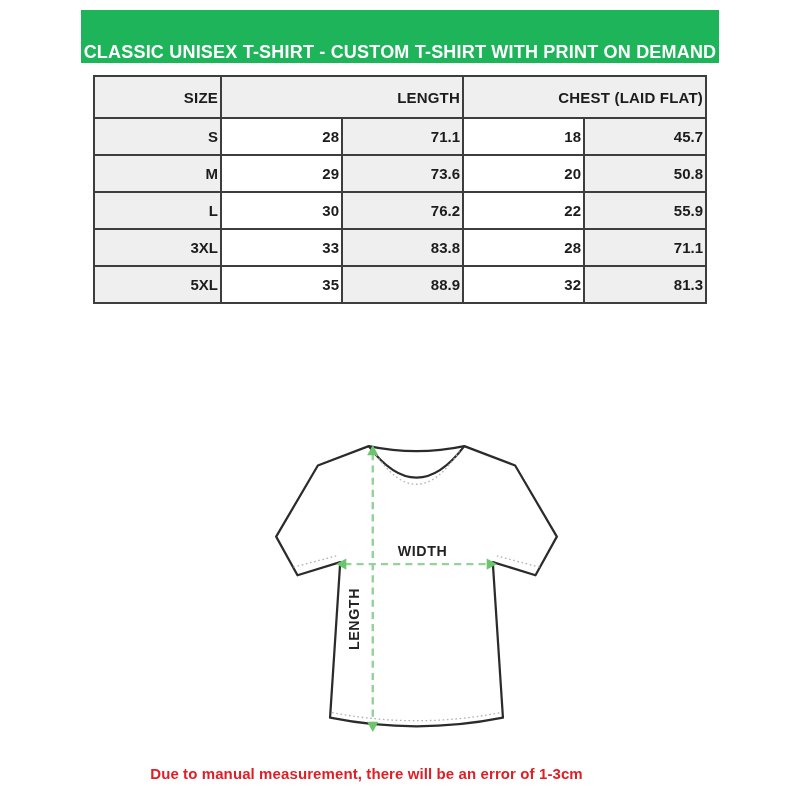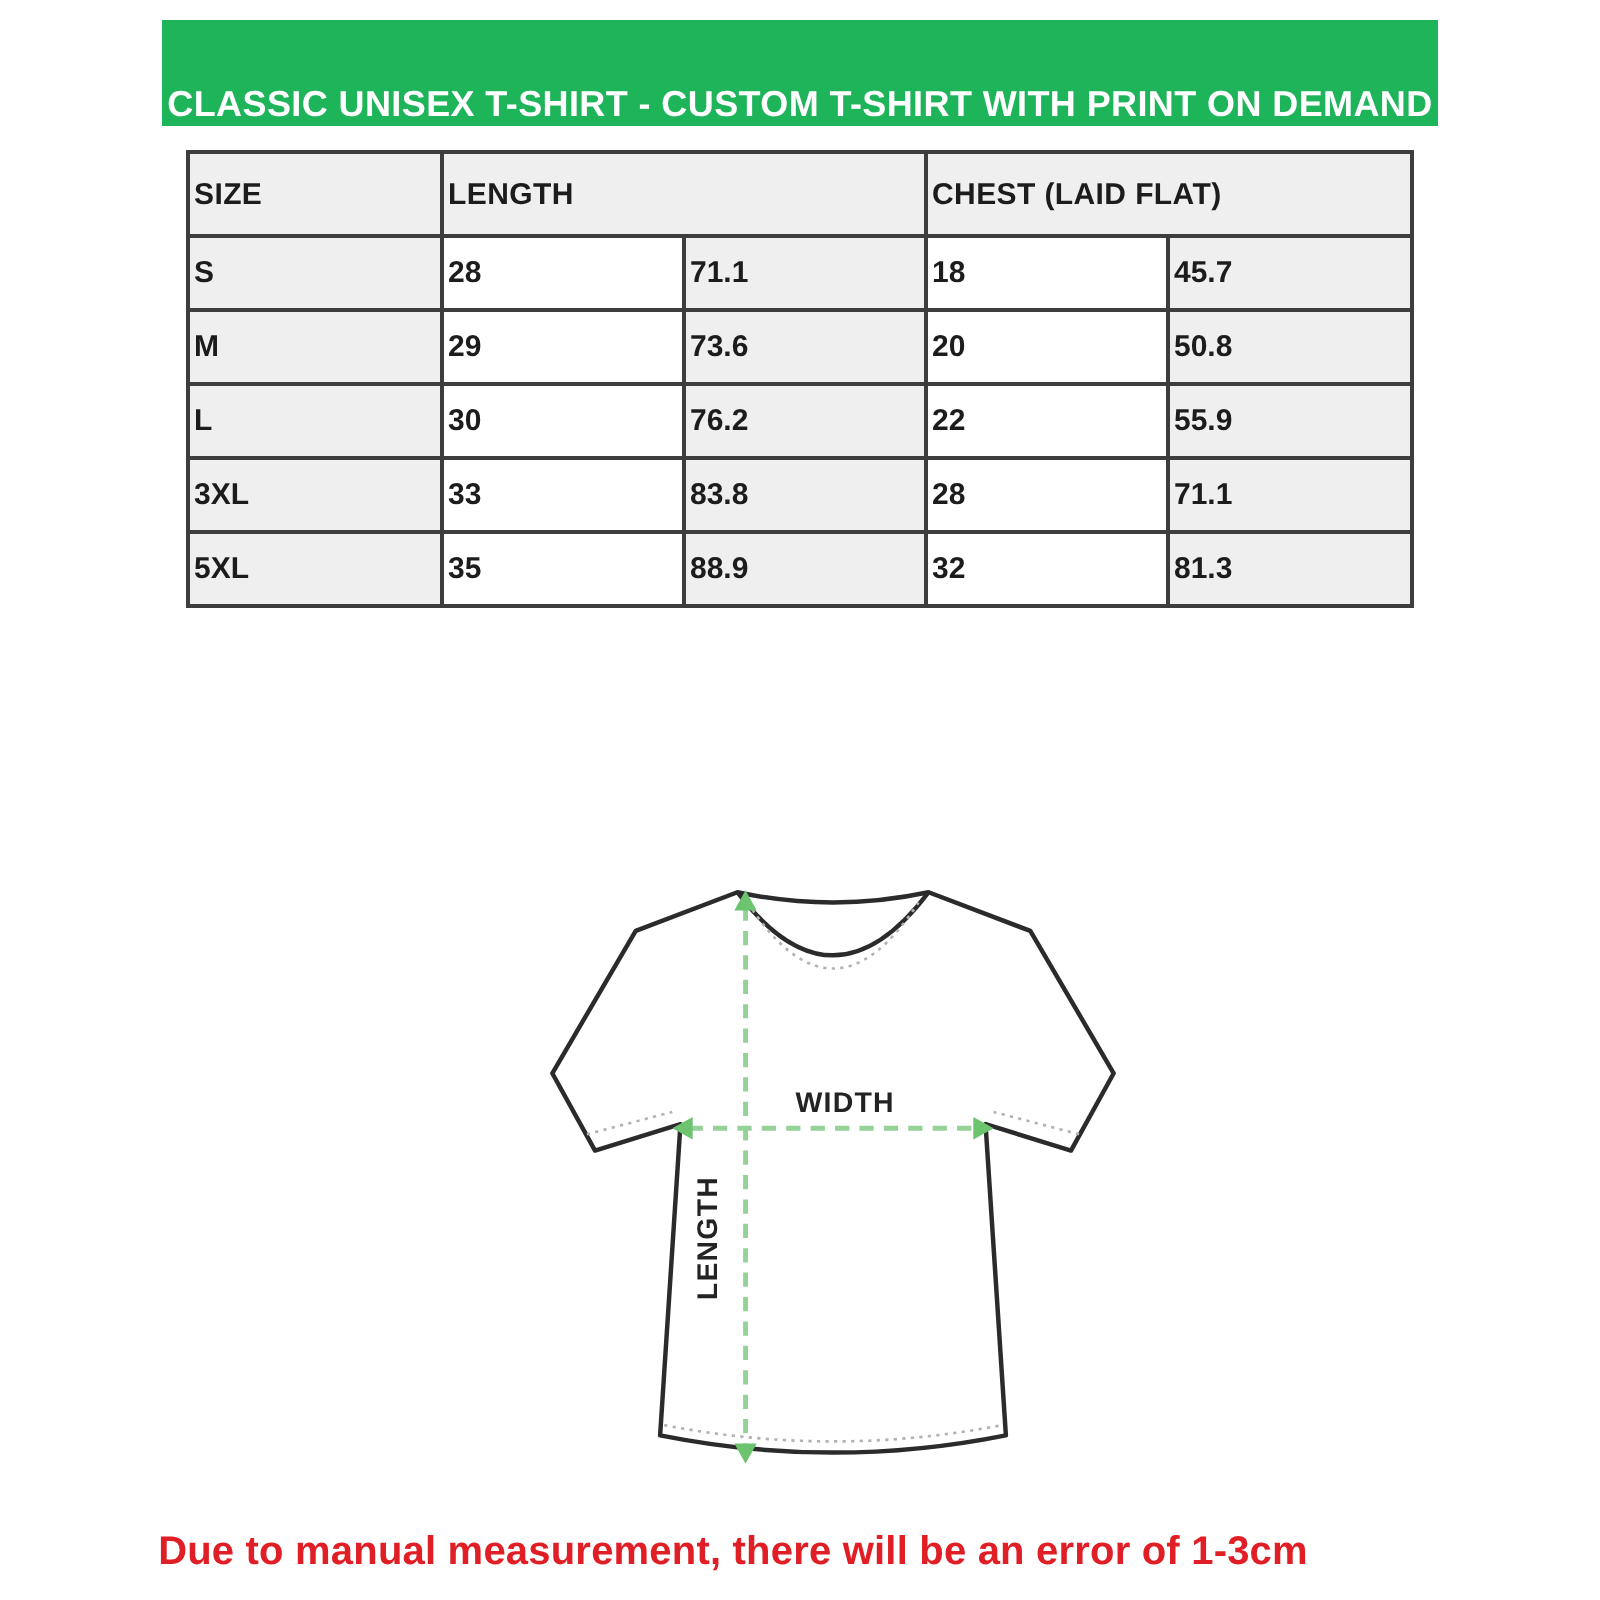--- a/index.html
+++ b/index.html
@@ -28,7 +28,7 @@
   }
   .size-table th,.size-table td{
     border:2px solid var(--border-dark);
-    text-align:left;vertical-align:middle;color:#1c1c1c;padding:2px;
+    text-align:right;vertical-align:middle;color:#1c1c1c;padding:2px;
     overflow:hidden;white-space:nowrap;
   }
   .size-table thead th{

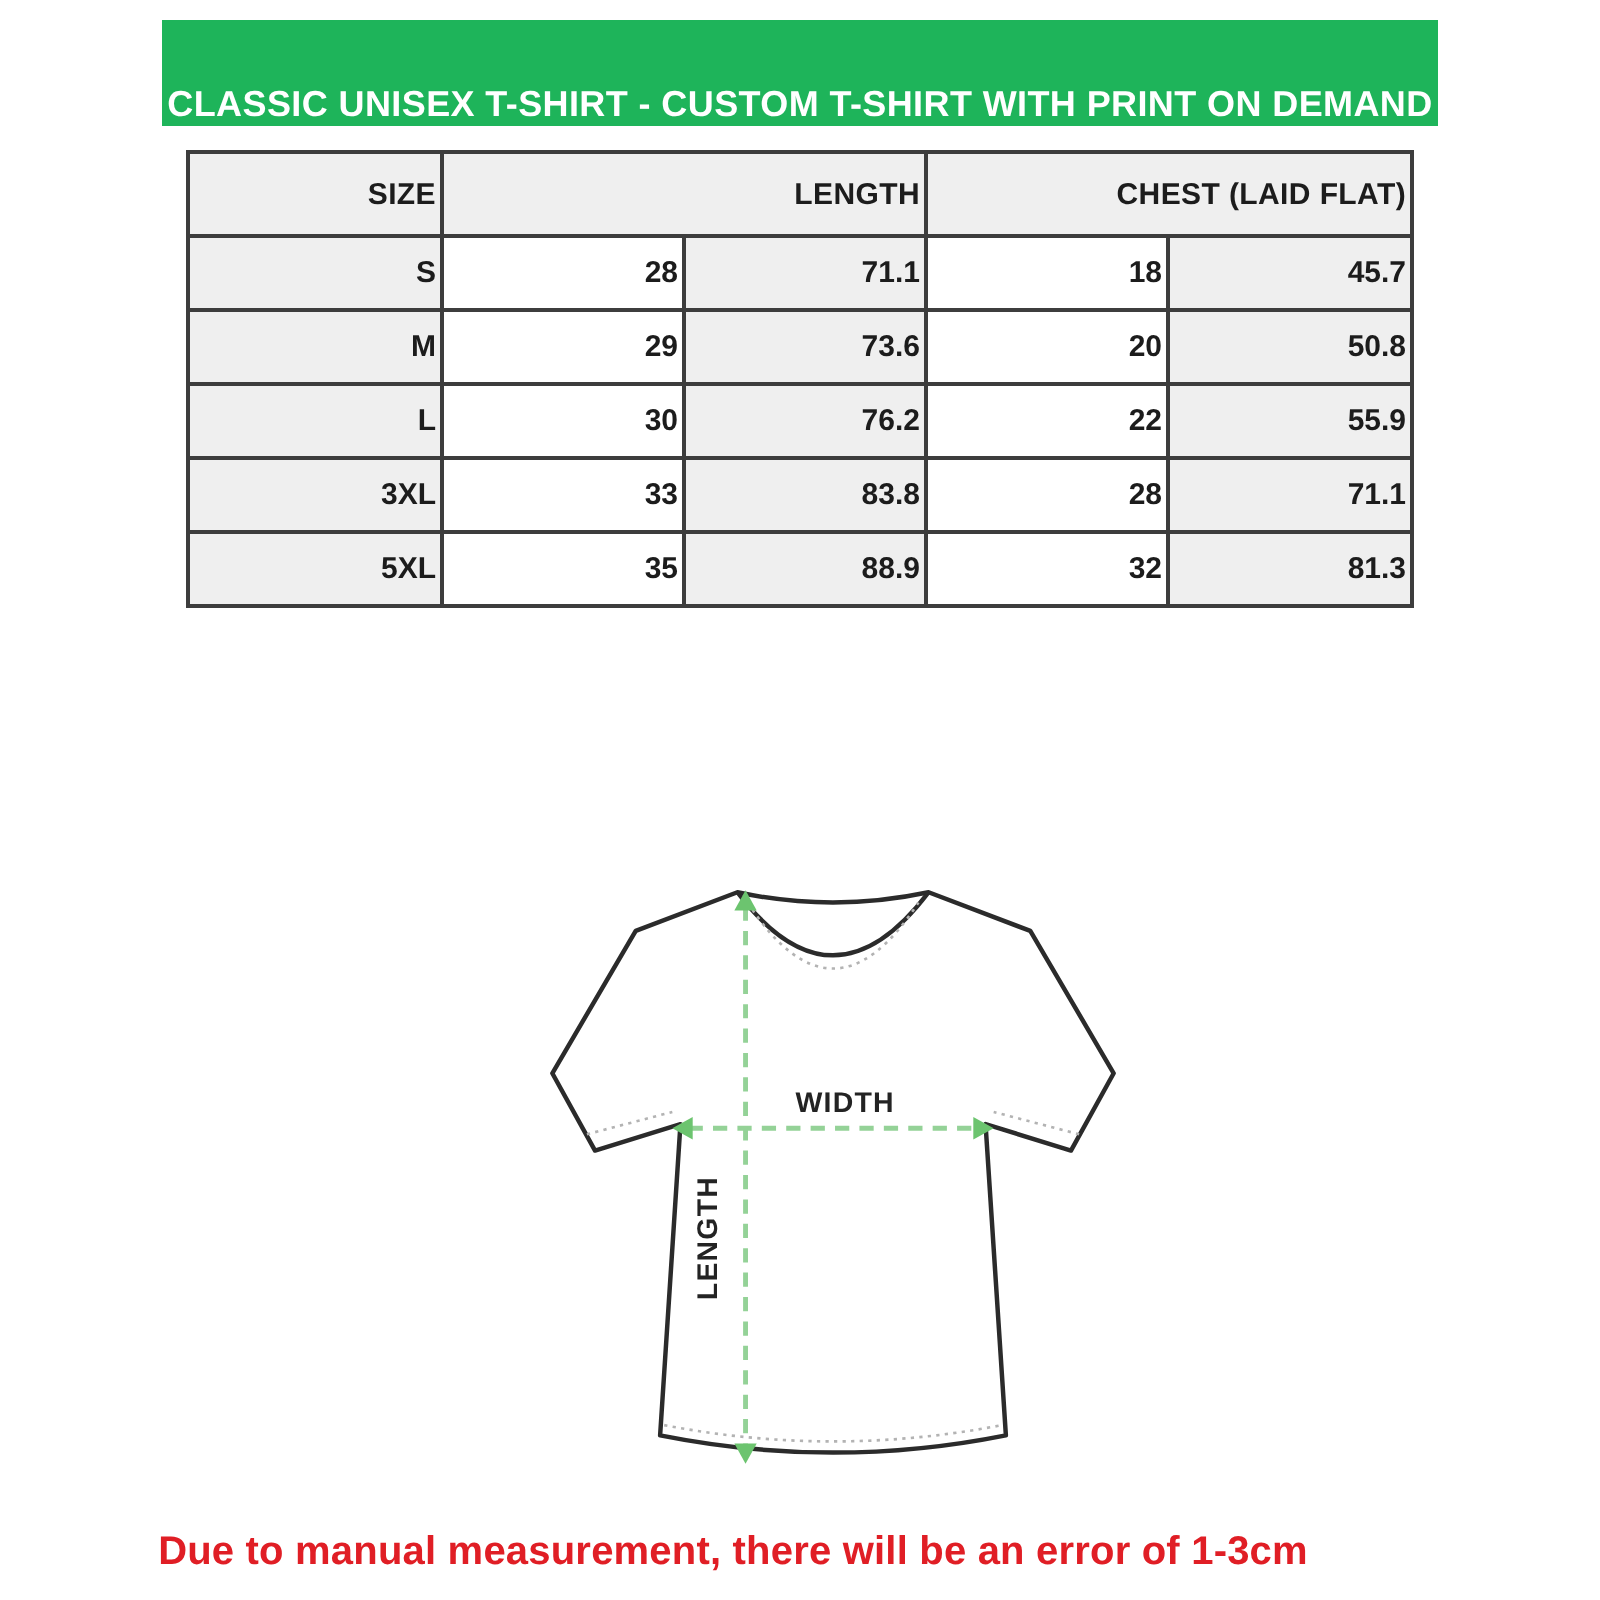--- a/index.html
+++ b/index.html
@@ -48,7 +48,7 @@
   .dim-label{font-family:"Liberation Sans",sans-serif;font-size:14px;font-weight:bold;fill:#232323;letter-spacing:.6px;}
   .footnote{
     position:absolute;left:0;top:765px;width:733px;text-align:center;
-    color:var(--note-red);font-weight:bold;font-size:20px;letter-spacing:.1px;
+    color:var(--note-red);font-weight:bold;font-size:15px;letter-spacing:.1px;
   }
 </style>
 </head>

